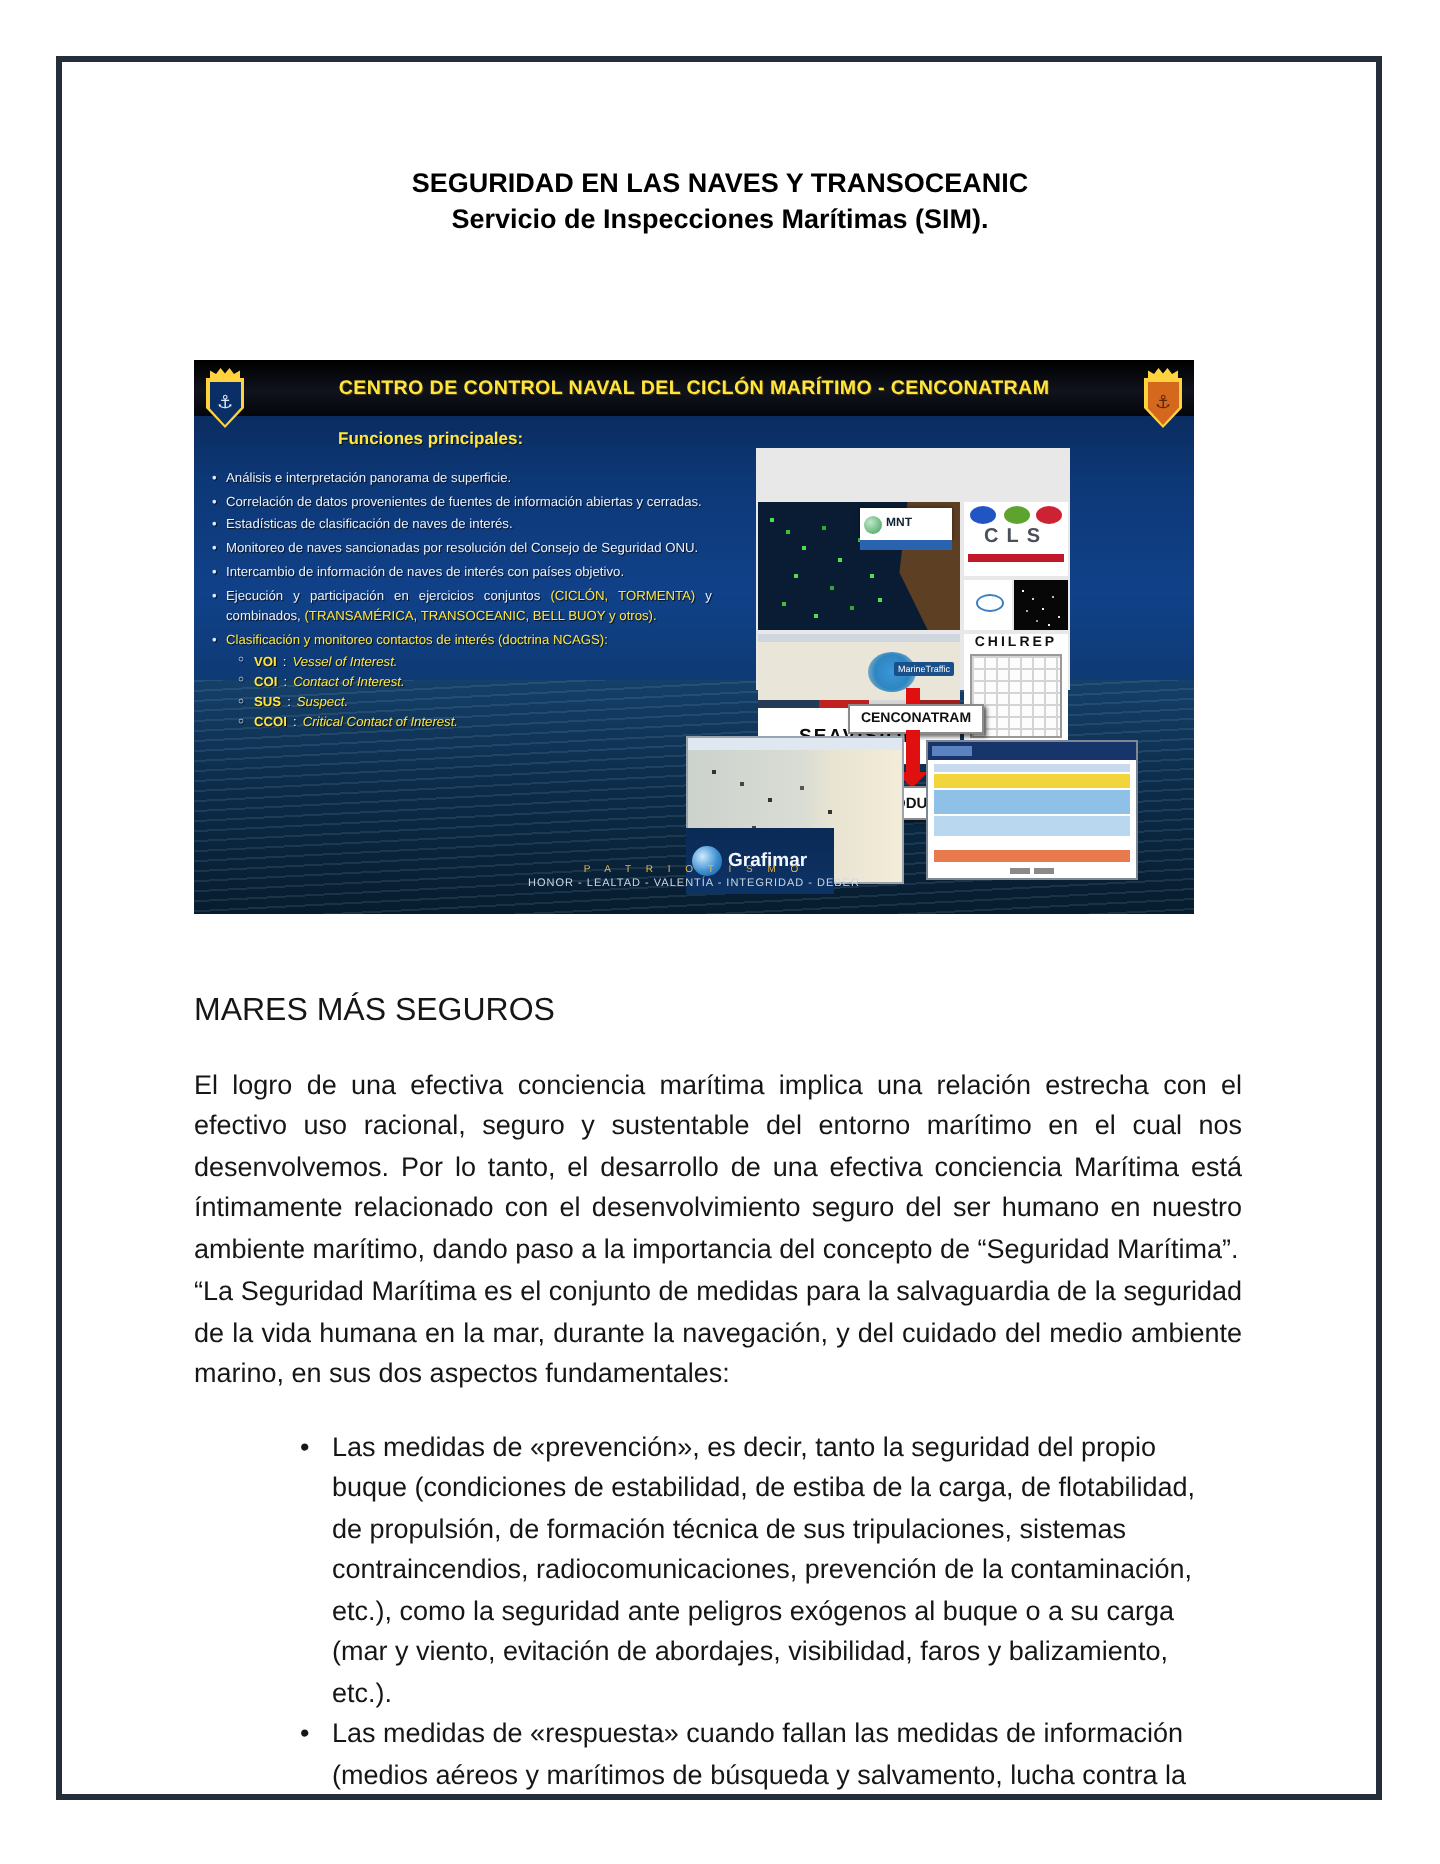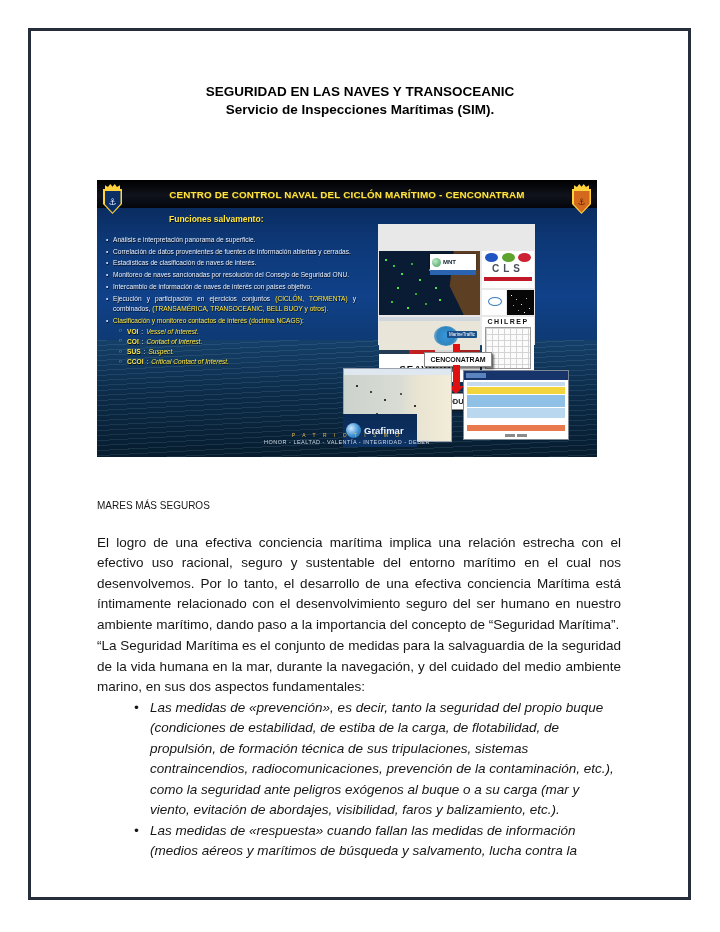--- a/index.html
+++ b/index.html
@@ -174,7 +174,7 @@
       <div class="shield-in">⚓</div>
     </div>
 
-    <div class="fn-heading">Funciones salvamento:</div>
+    <div class="fn-heading">Funciones principales:</div>
 
     <ul class="fn-list">
       <li>Análisis e interpretación panorama de superficie.</li>

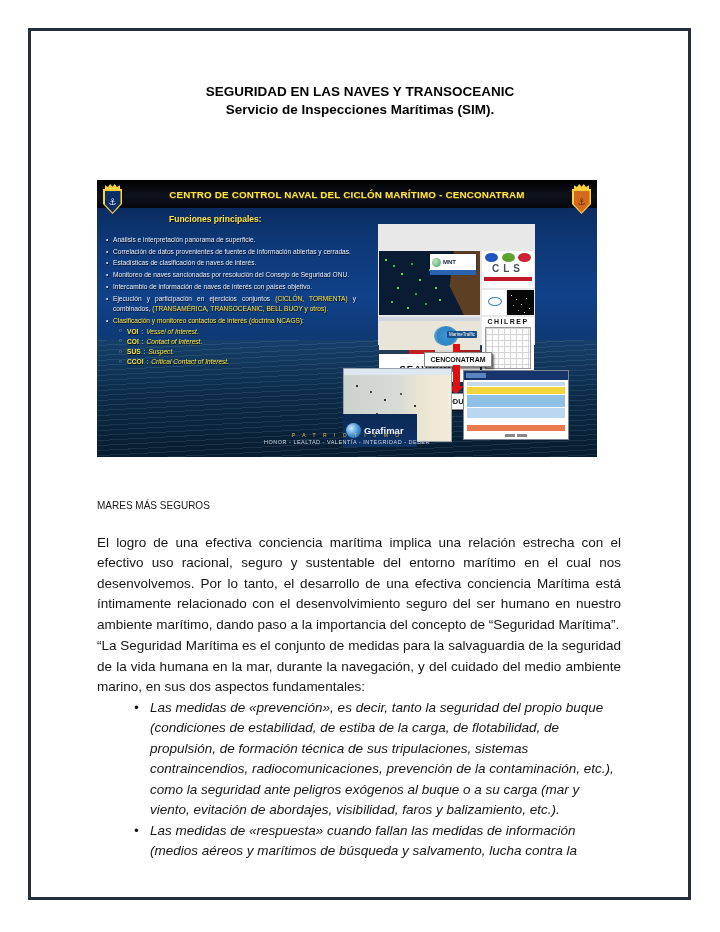--- a/index.html
+++ b/index.html
@@ -11,7 +11,7 @@
   .doc-title{position:absolute;top:83px;left:0;width:100%;text-align:center;
              font-weight:bold;font-size:13.5px;line-height:17.5px;color:#000;}
   .doc-body{position:absolute;left:97px;top:496px;width:524px;font-size:13.5px;line-height:20.5px;color:#161616;}
-  .doc-body .sect{font-weight:normal;margin:0 0 16px 0;font-size:10px;}
+  .doc-body .sect{font-weight:normal;margin:0 0 16px 0;font-size:16px;}
   .doc-body p{margin:0;text-align:justify;}
   .doc-body p.p1{margin-bottom:1px;}
   .doc-body ul{margin:0;padding-left:53px;list-style:none;font-style:italic;}

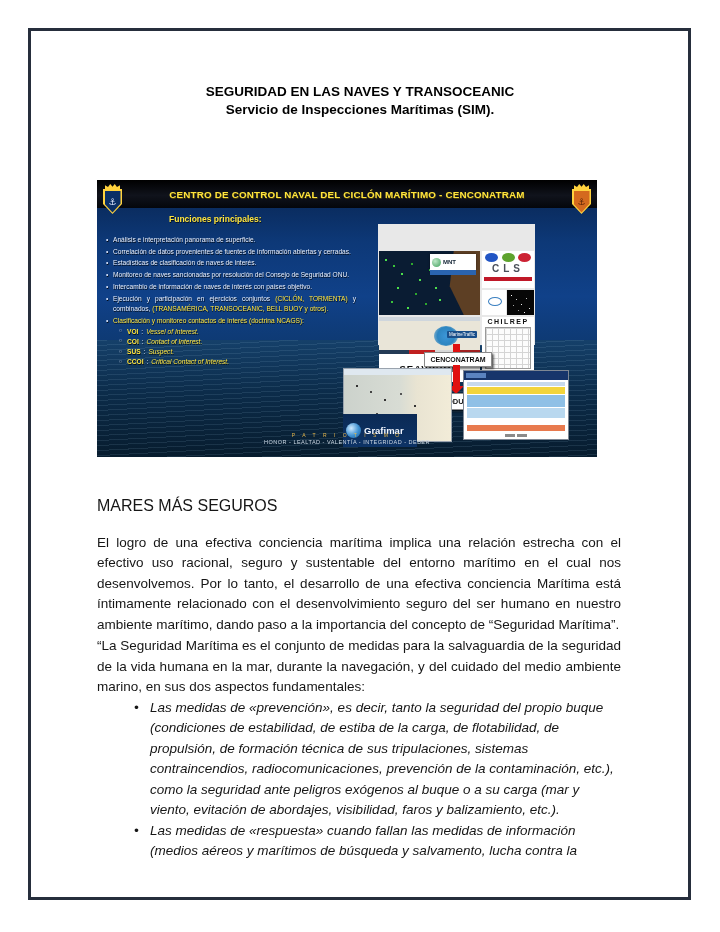--- a/index.html
+++ b/index.html
@@ -14,7 +14,7 @@
   .doc-body .sect{font-weight:normal;margin:0 0 16px 0;font-size:16px;}
   .doc-body p{margin:0;text-align:justify;}
   .doc-body p.p1{margin-bottom:1px;}
-  .doc-body ul{margin:0;padding-left:53px;list-style:none;font-style:italic;}
+  .doc-body ul{margin:16px;padding-left:53px;list-style:none;}
   .doc-body li{position:relative;text-align:left;}
   .doc-body li::before{content:"\2022";position:absolute;left:-16px;top:0;}
 

